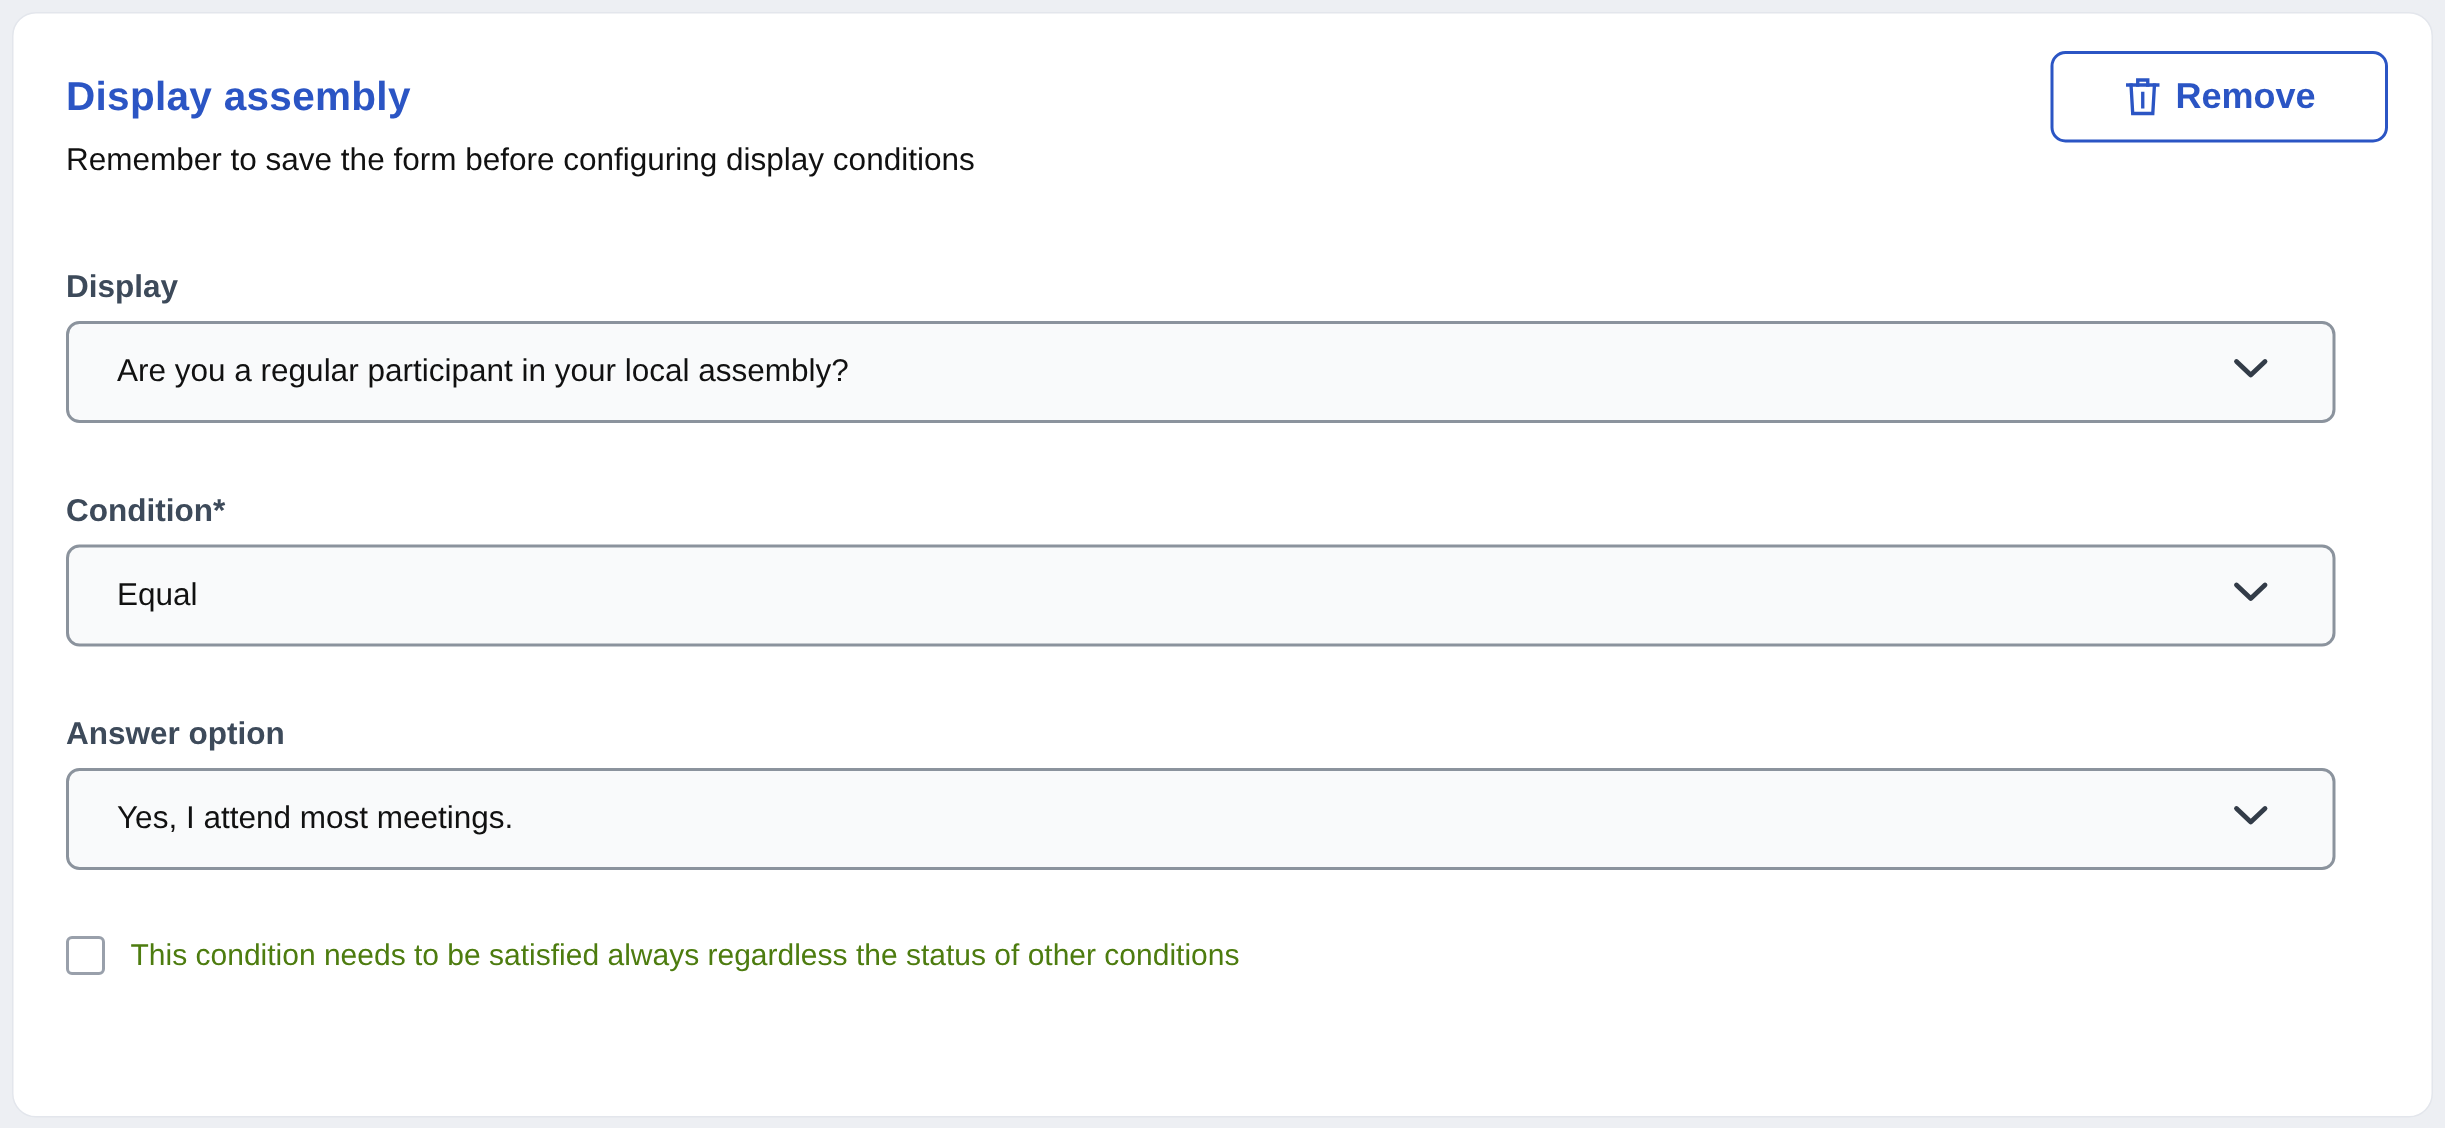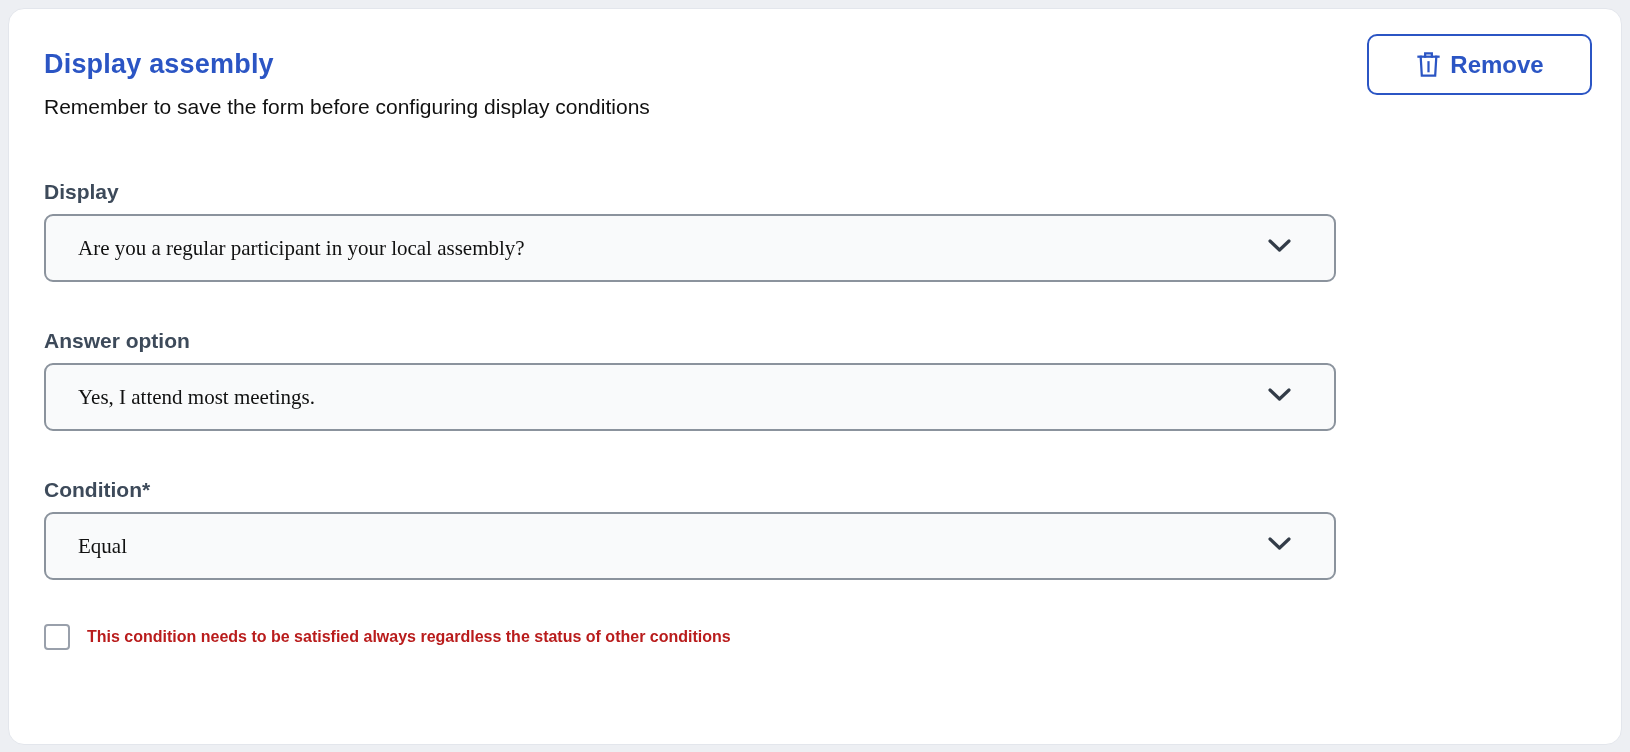--- a/index.html
+++ b/index.html
@@ -65,13 +65,12 @@
     align-items: center;
     justify-content: space-between;
     height: 68px;
-    width: 1292px;
+    width: 1513px;
     background: #f9fafb;
     border: 2px solid #8b939d;
     border-radius: 9px;
     padding: 0 42px 0 32px;
     cursor: pointer;
-    font-family: Liberation Serif, serif;
   }
   .select-value {
     font-size: 21px;

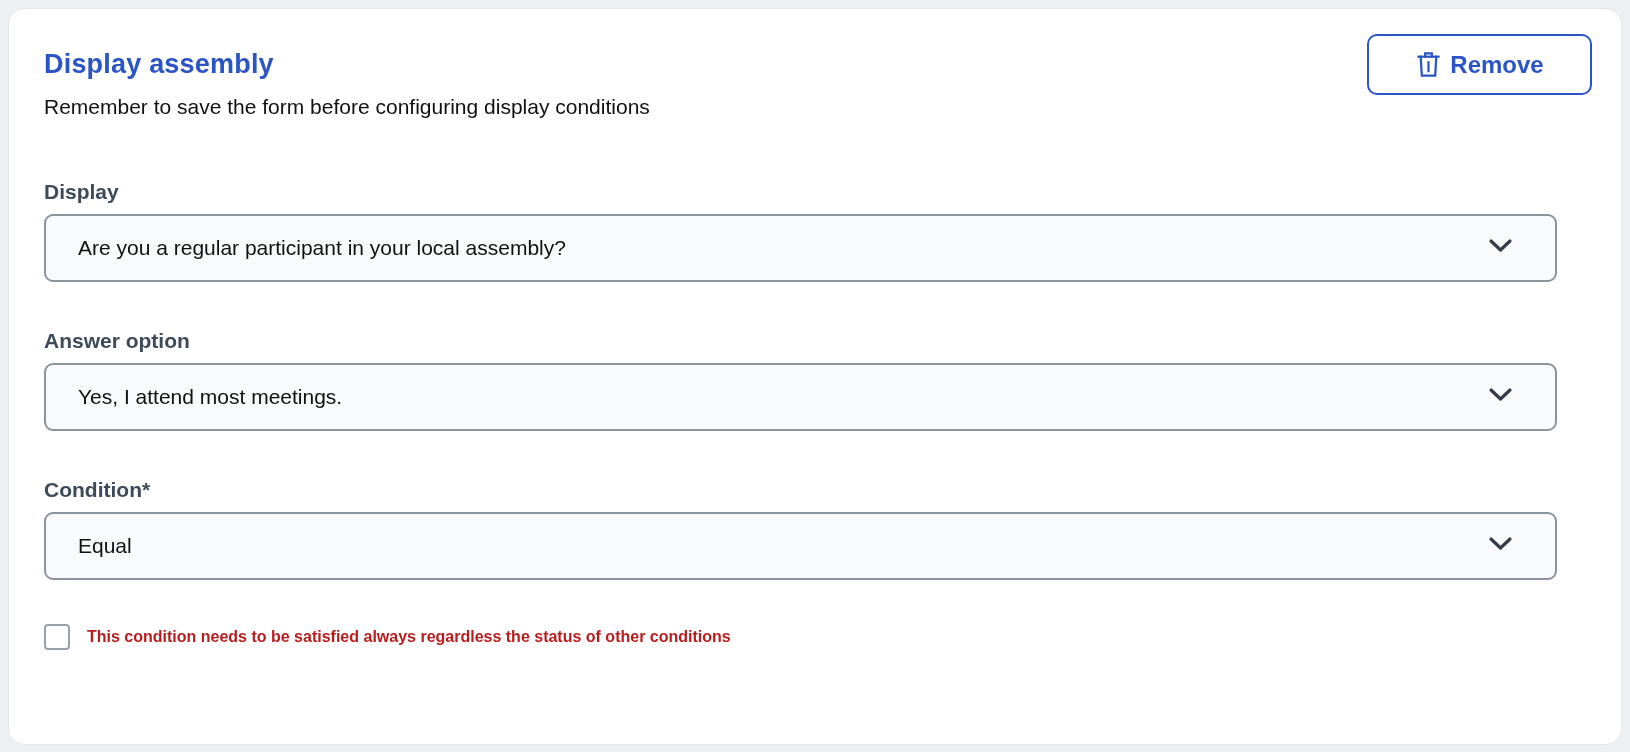--- a/index.html
+++ b/index.html
@@ -134,9 +134,9 @@
   </div>
 
   <div class="field-group">
-    <div class="field-label">Answer option</div>
+    <div class="field-label">Condition*</div>
     <div class="select-box">
-      <span class="select-value">Yes, I attend most meetings.</span>
+      <span class="select-value">Equal</span>
       <span class="chevron">
         <svg width="25" height="16" viewBox="0 0 25 16" fill="none" stroke="#333c48" stroke-width="3.2" stroke-linecap="round" stroke-linejoin="round">
           <path d="M3 3 L12.5 12 L22 3"></path>
@@ -146,9 +146,9 @@
   </div>
 
   <div class="field-group">
-    <div class="field-label">Condition*</div>
+    <div class="field-label">Answer option</div>
     <div class="select-box">
-      <span class="select-value">Equal</span>
+      <span class="select-value">Yes, I attend most meetings.</span>
       <span class="chevron">
         <svg width="25" height="16" viewBox="0 0 25 16" fill="none" stroke="#333c48" stroke-width="3.2" stroke-linecap="round" stroke-linejoin="round">
           <path d="M3 3 L12.5 12 L22 3"></path>

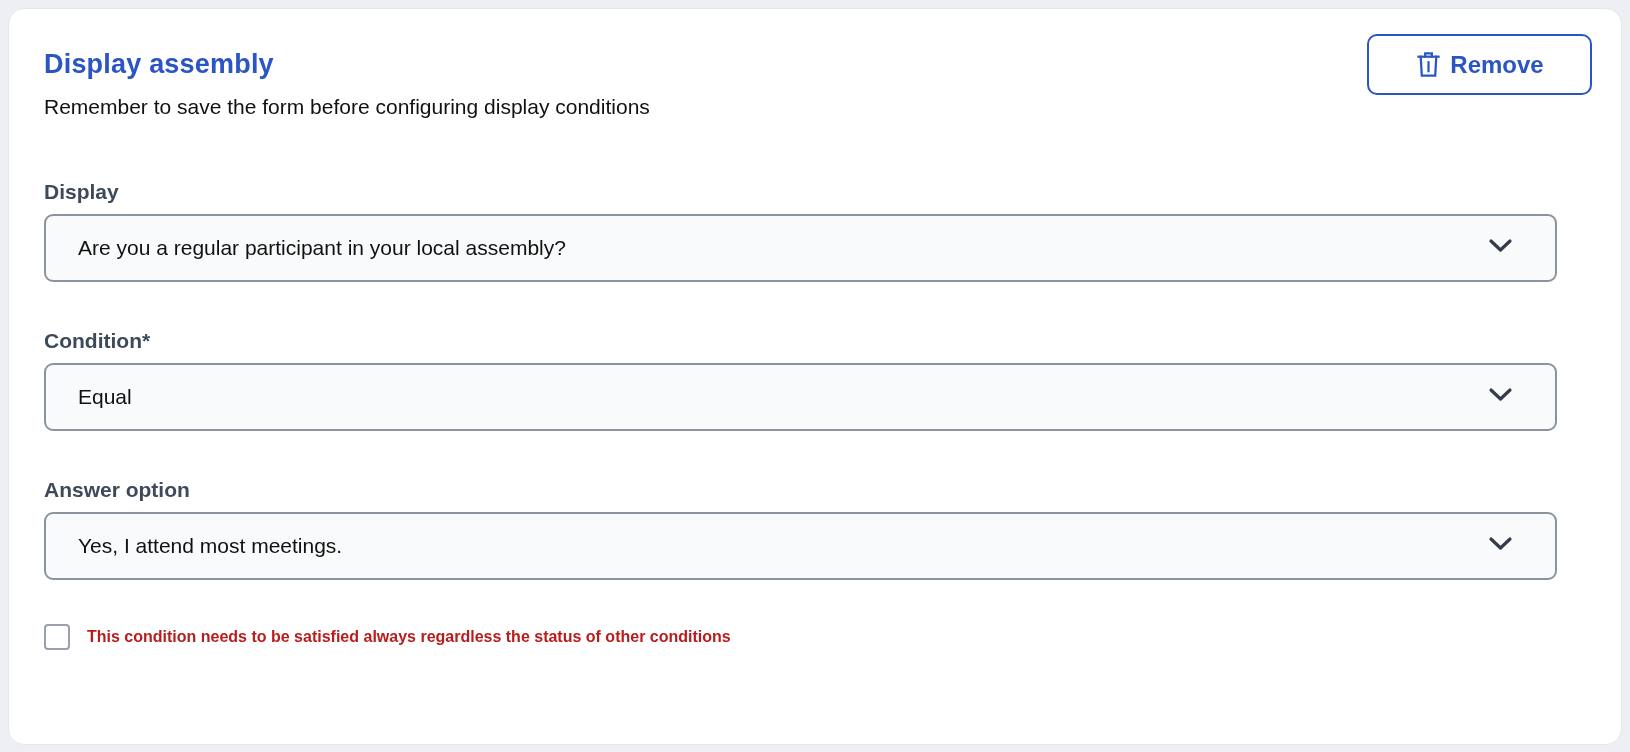--- a/index.html
+++ b/index.html
@@ -93,9 +93,9 @@
     flex: 0 0 auto;
   }
   .checkbox-label {
-    font-size: 16px;
-    font-weight: bold;
-    color: #b91c1c;
+    font-size: 20px;
+    font-weight: normal;
+    color: #4d7c0f;
   }
 </style>
 </head>

